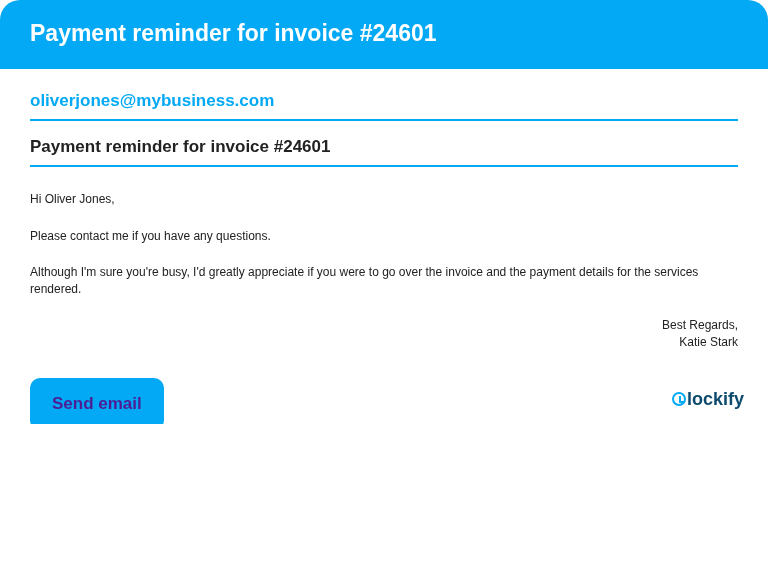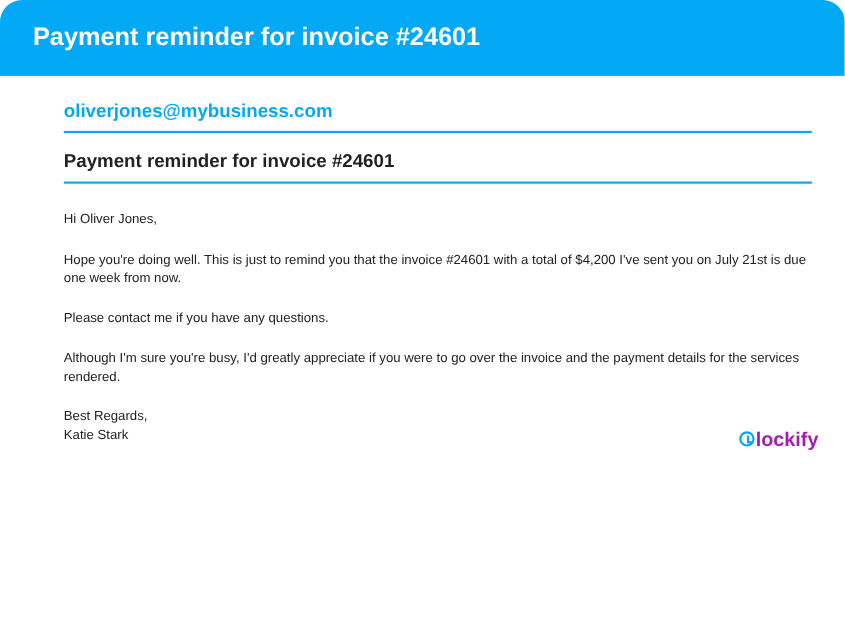--- a/index.html
+++ b/index.html
@@ -27,7 +27,6 @@
     }
     .content {
       padding: 22px 30px 0 30px;
-      margin-left: 28px;
     }
     .recipient {
       color: #03A9F4;

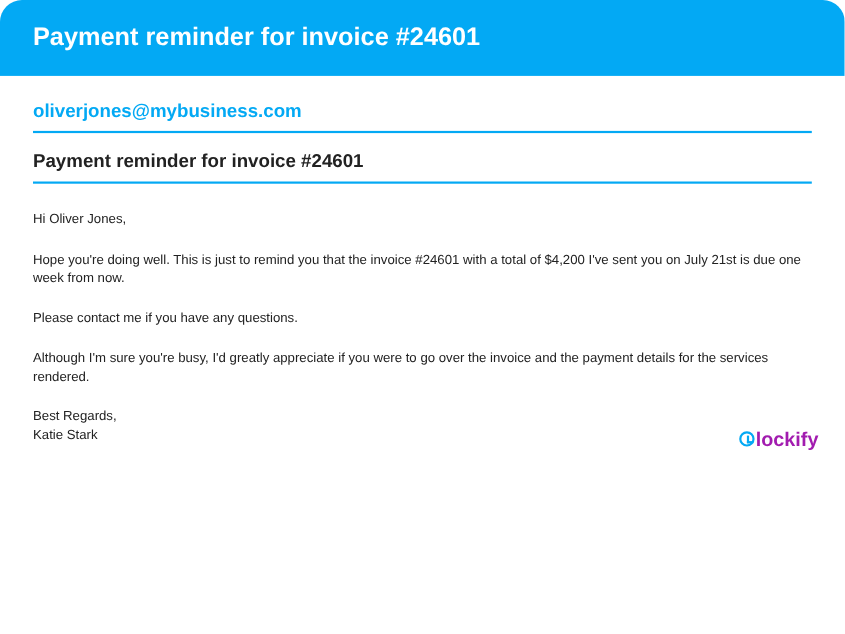--- a/index.html
+++ b/index.html
@@ -114,7 +114,6 @@
     <div class="subject">Payment reminder for invoice #24601</div>
     <div class="body">
       <p>Hi Oliver Jones,</p>
-      <p>Hope you're doing well. This is just to remind you that the invoice #24601 with a total of $4,200 I've sent you on July 21st is due one week from now.</p>
       <p>Please contact me if you have any questions.</p>
       <p>Although I'm sure you're busy, I'd greatly appreciate if you were to go over the invoice and the payment details for the services rendered.</p>
       <div class="signoff">

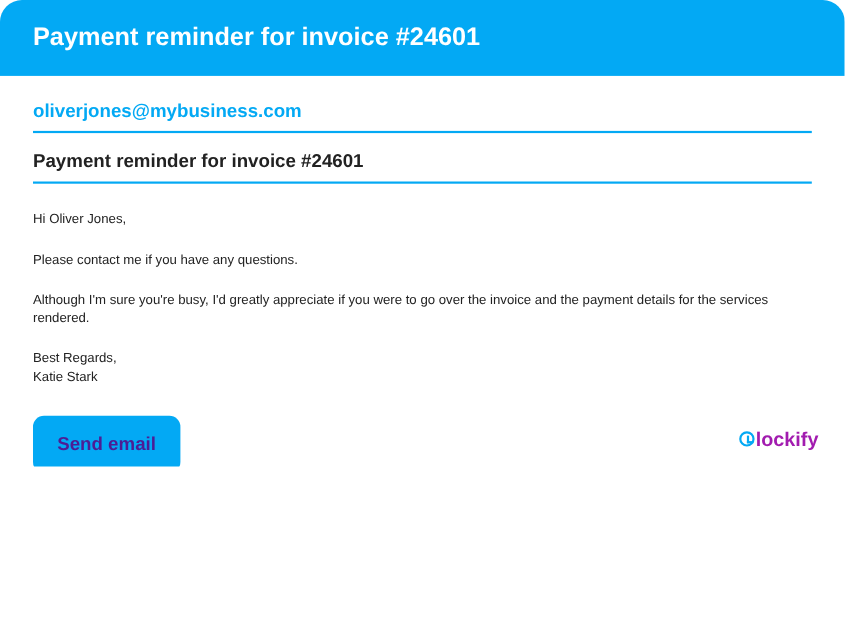--- a/index.html
+++ b/index.html
@@ -57,6 +57,7 @@
     .signoff p {
       margin-bottom: 0;
       line-height: 1.38;
+      text-align: right;
     }
     .send-btn {
       display: inline-block;

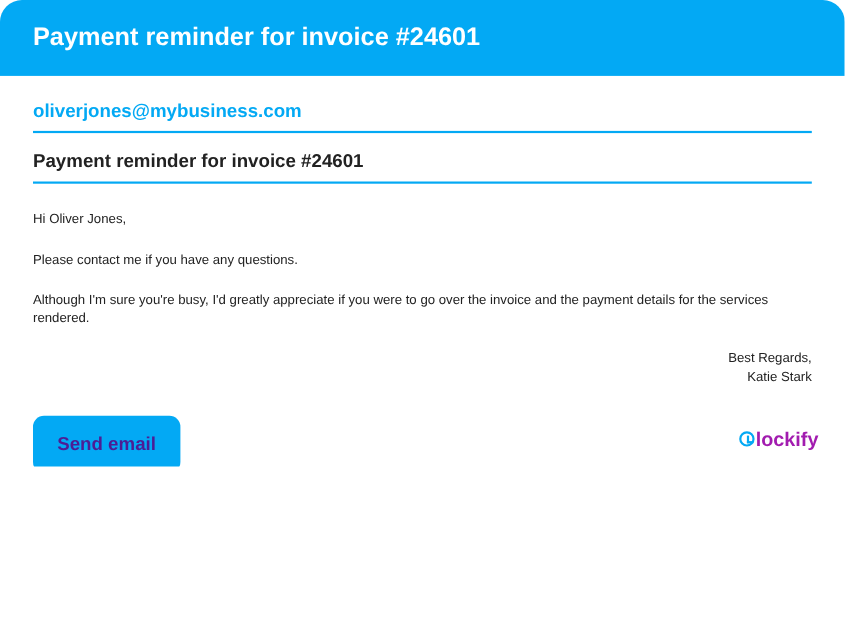--- a/index.html
+++ b/index.html
@@ -76,7 +76,7 @@
       position: absolute;
       bottom: 14px;
       right: 24px;
-      color: #a21caf;
+      color: #0c4a6e;
       font-size: 18px;
       font-weight: 600;
       font-family: 'Segoe UI', Arial, sans-serif;

